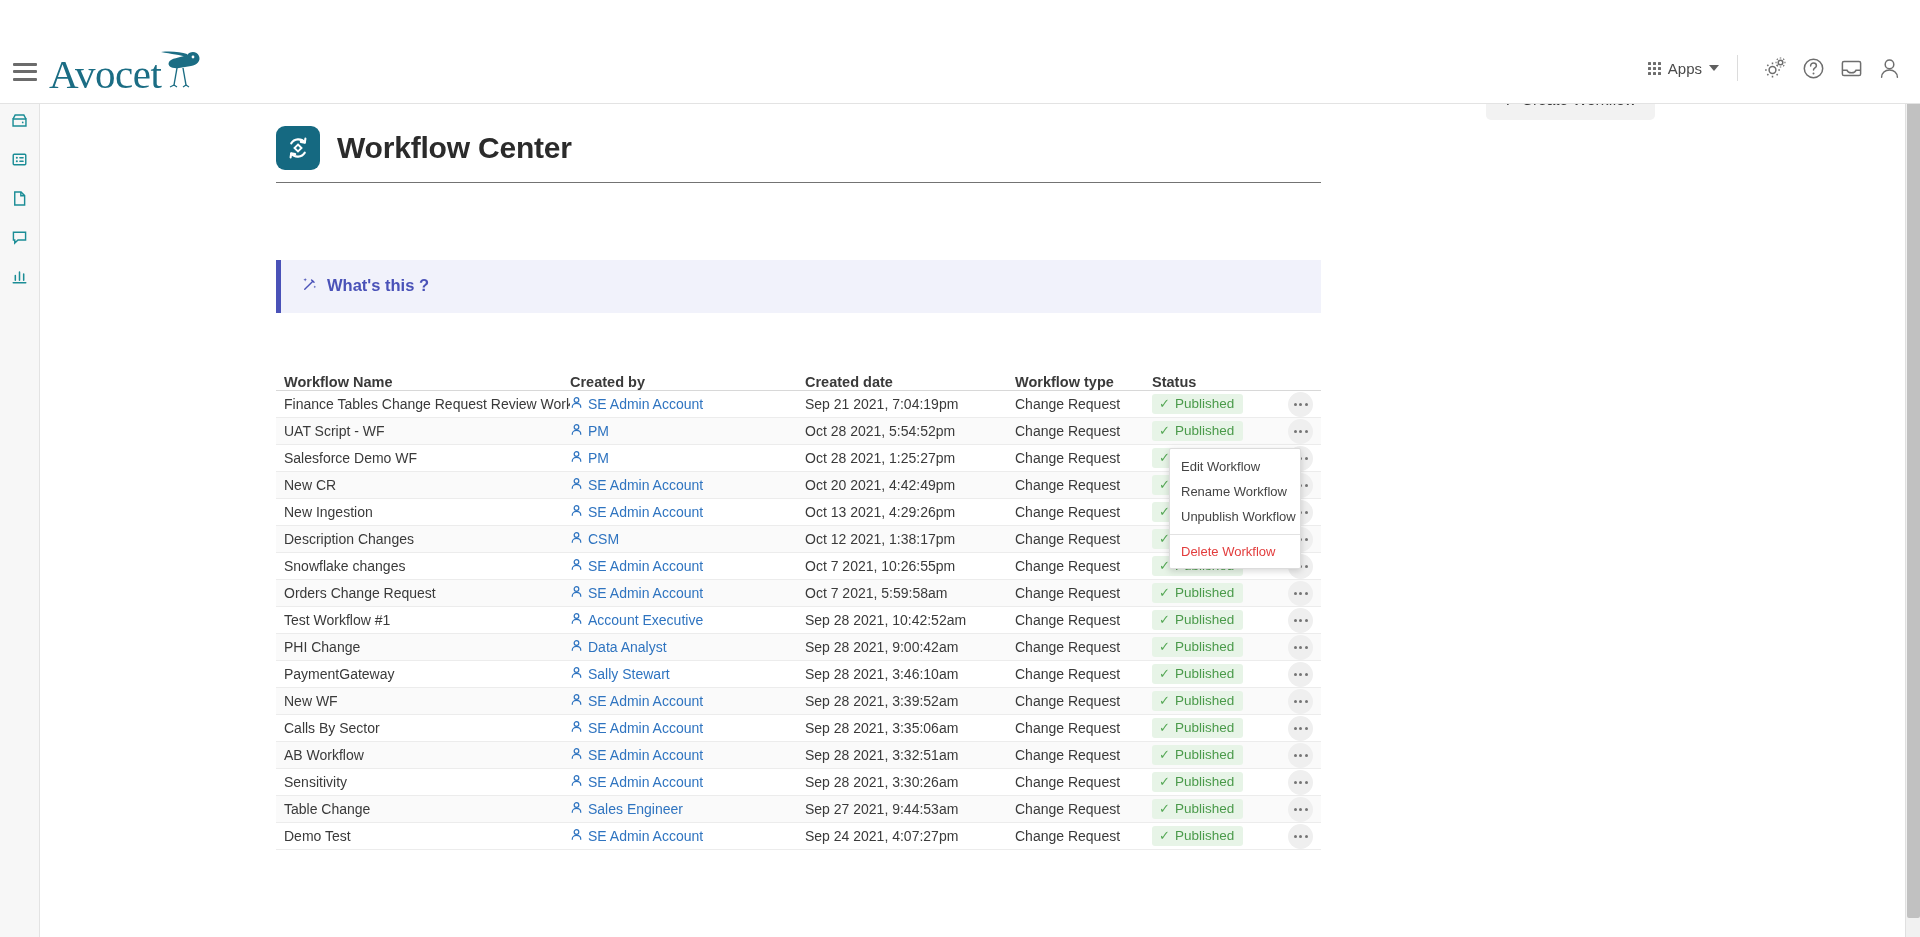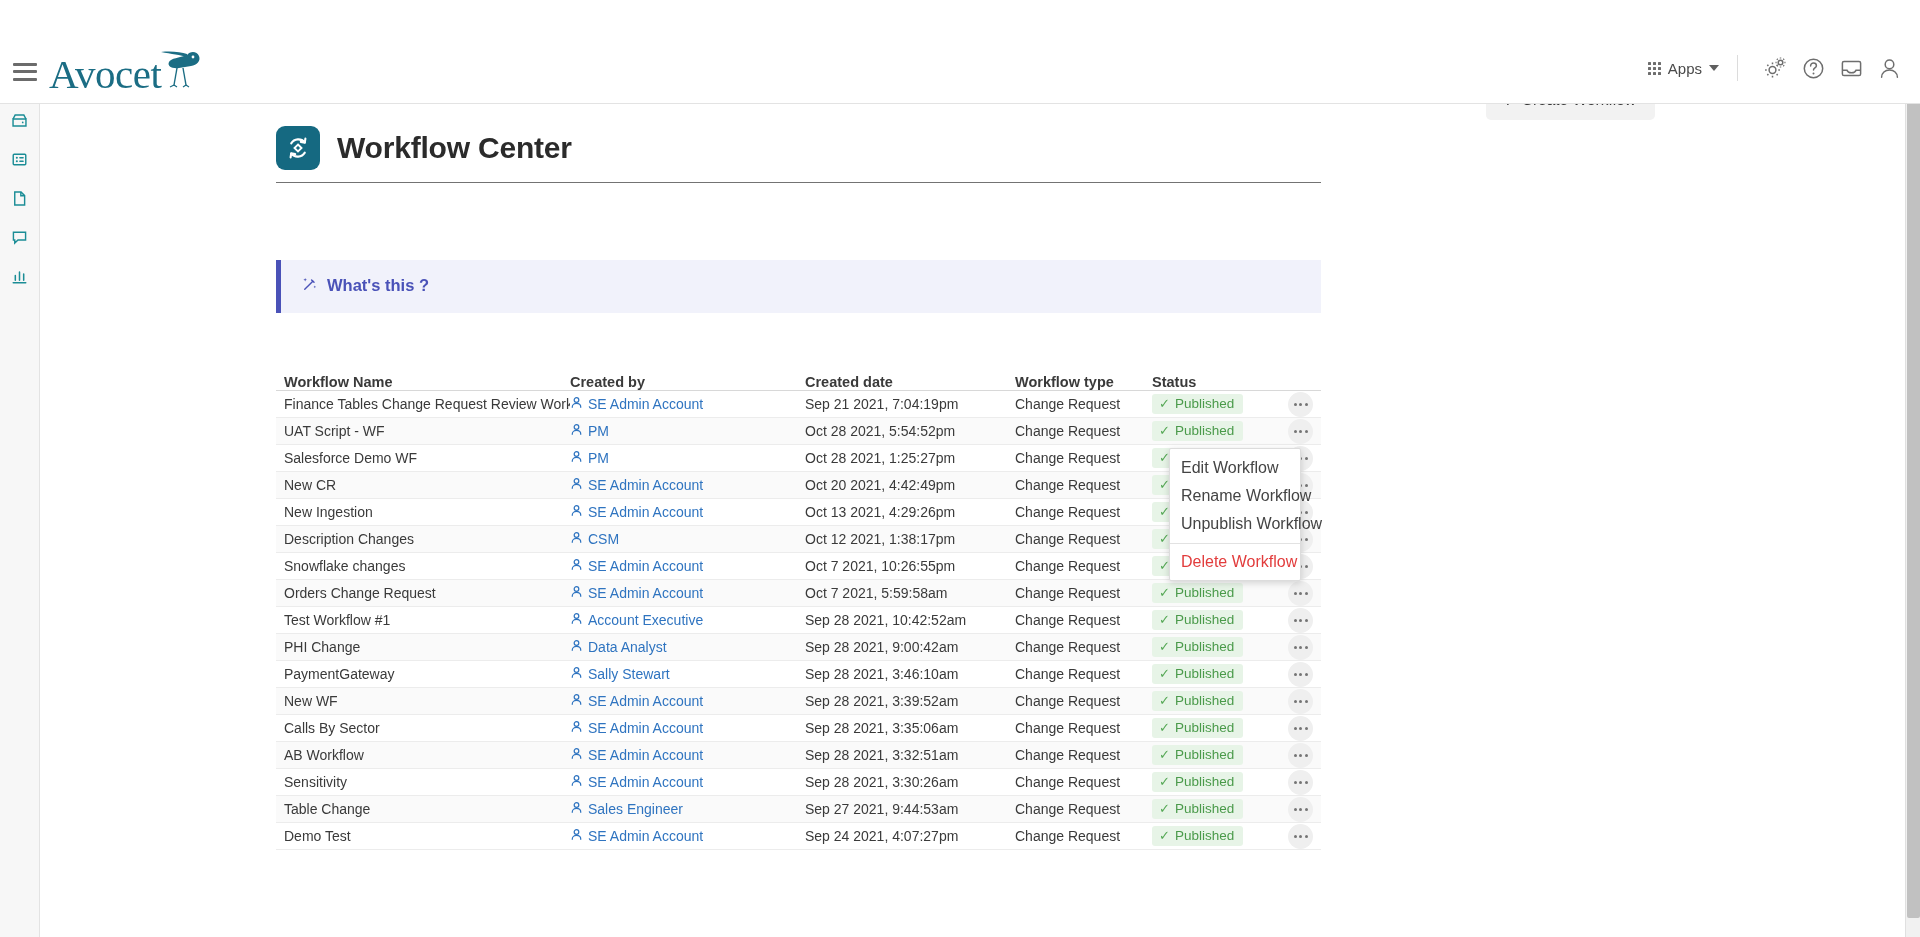--- a/index.html
+++ b/index.html
@@ -164,7 +164,7 @@
     box-shadow: 0 2px 7px rgba(0,0,0,0.16);
     padding: 5px 0 4px; z-index: 60;
   }
-  .menu-item { padding: 5px 11px; font-size: 16px; color: #444; cursor: pointer; white-space: nowrap; }
+  .menu-item { padding: 5px 11px; font-size: 13px; color: #444; cursor: pointer; white-space: nowrap; }
   .menu-item.danger { color: #e23c3c; }
   .menu-sep { height: 1px; background: #e2e2e2; margin: 5px 0 4px; }
 

